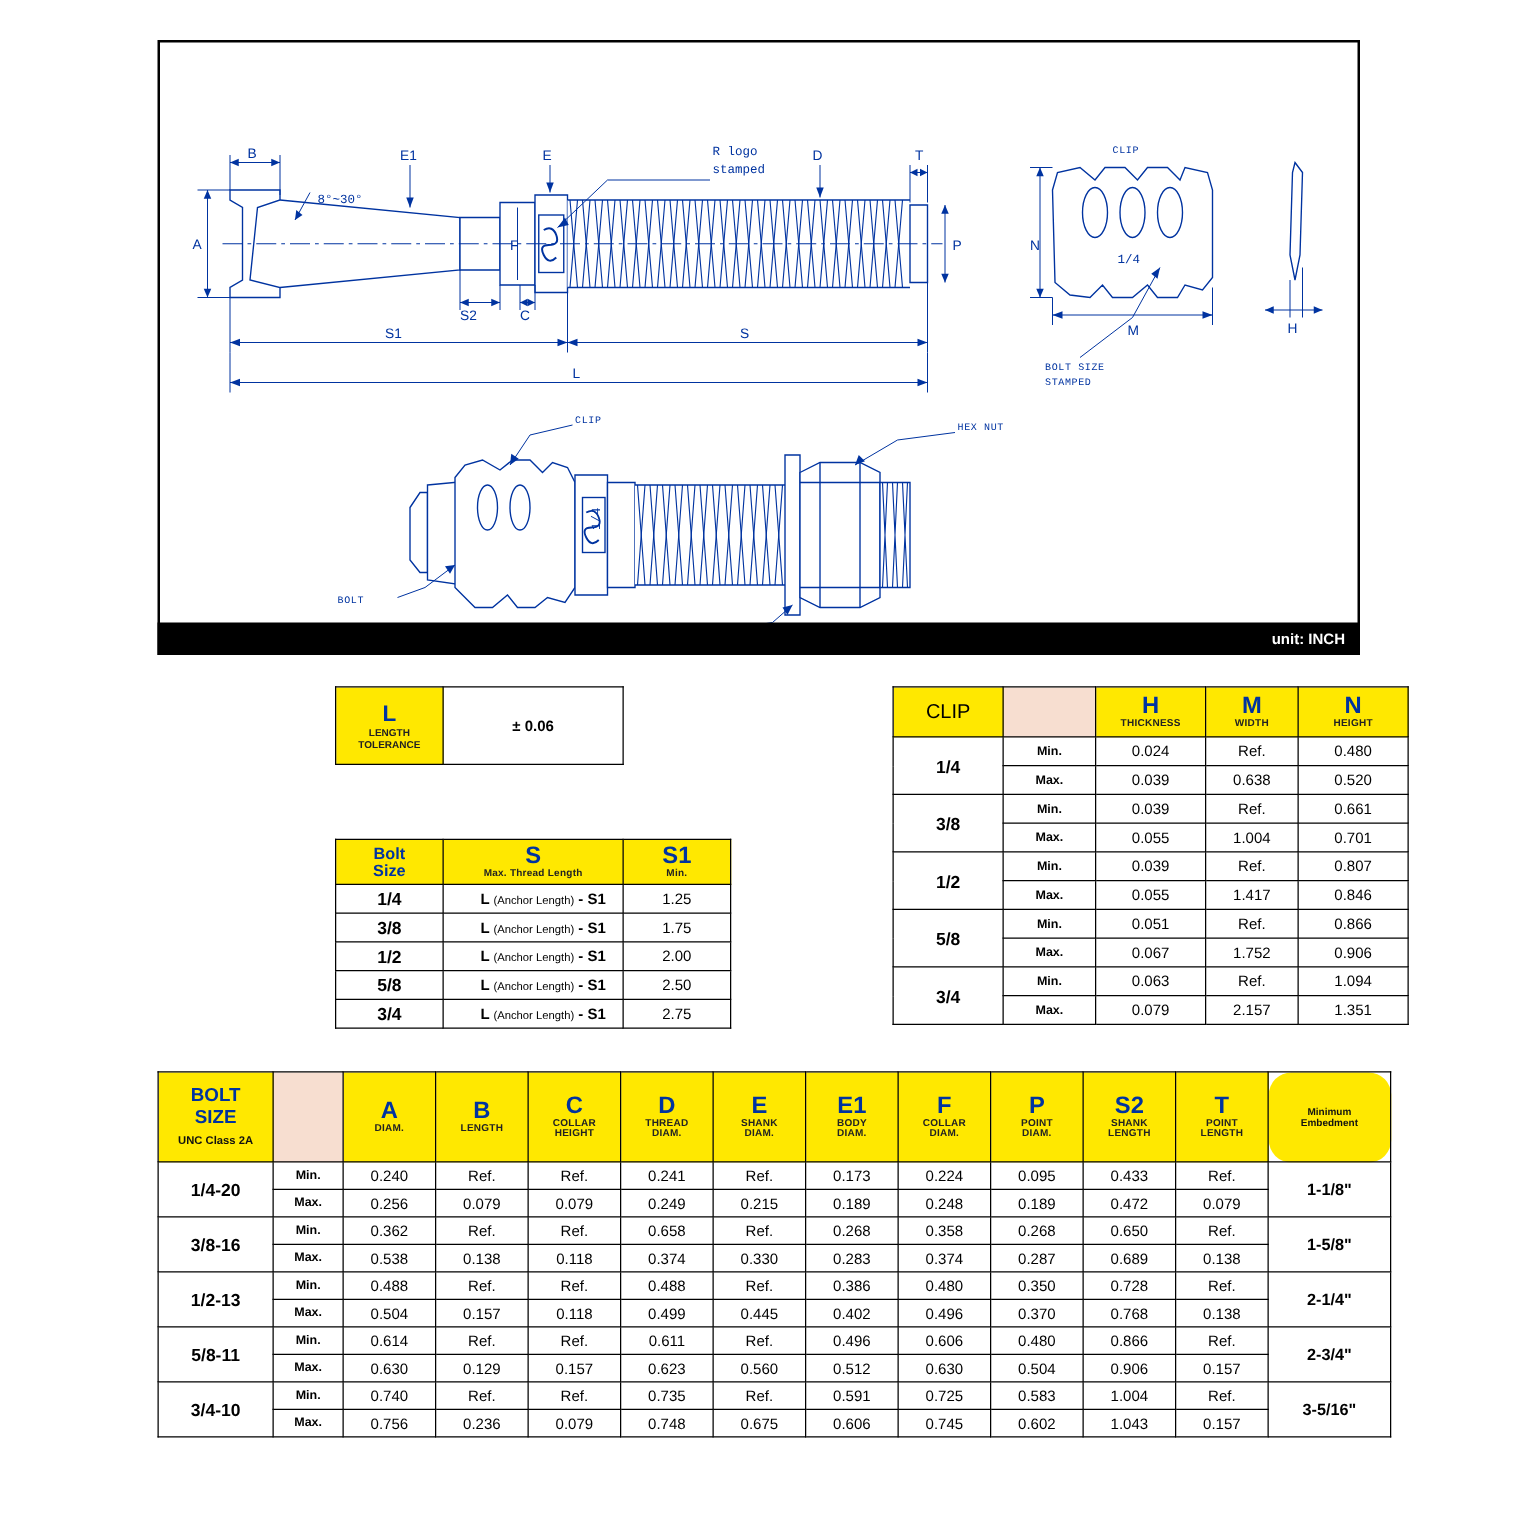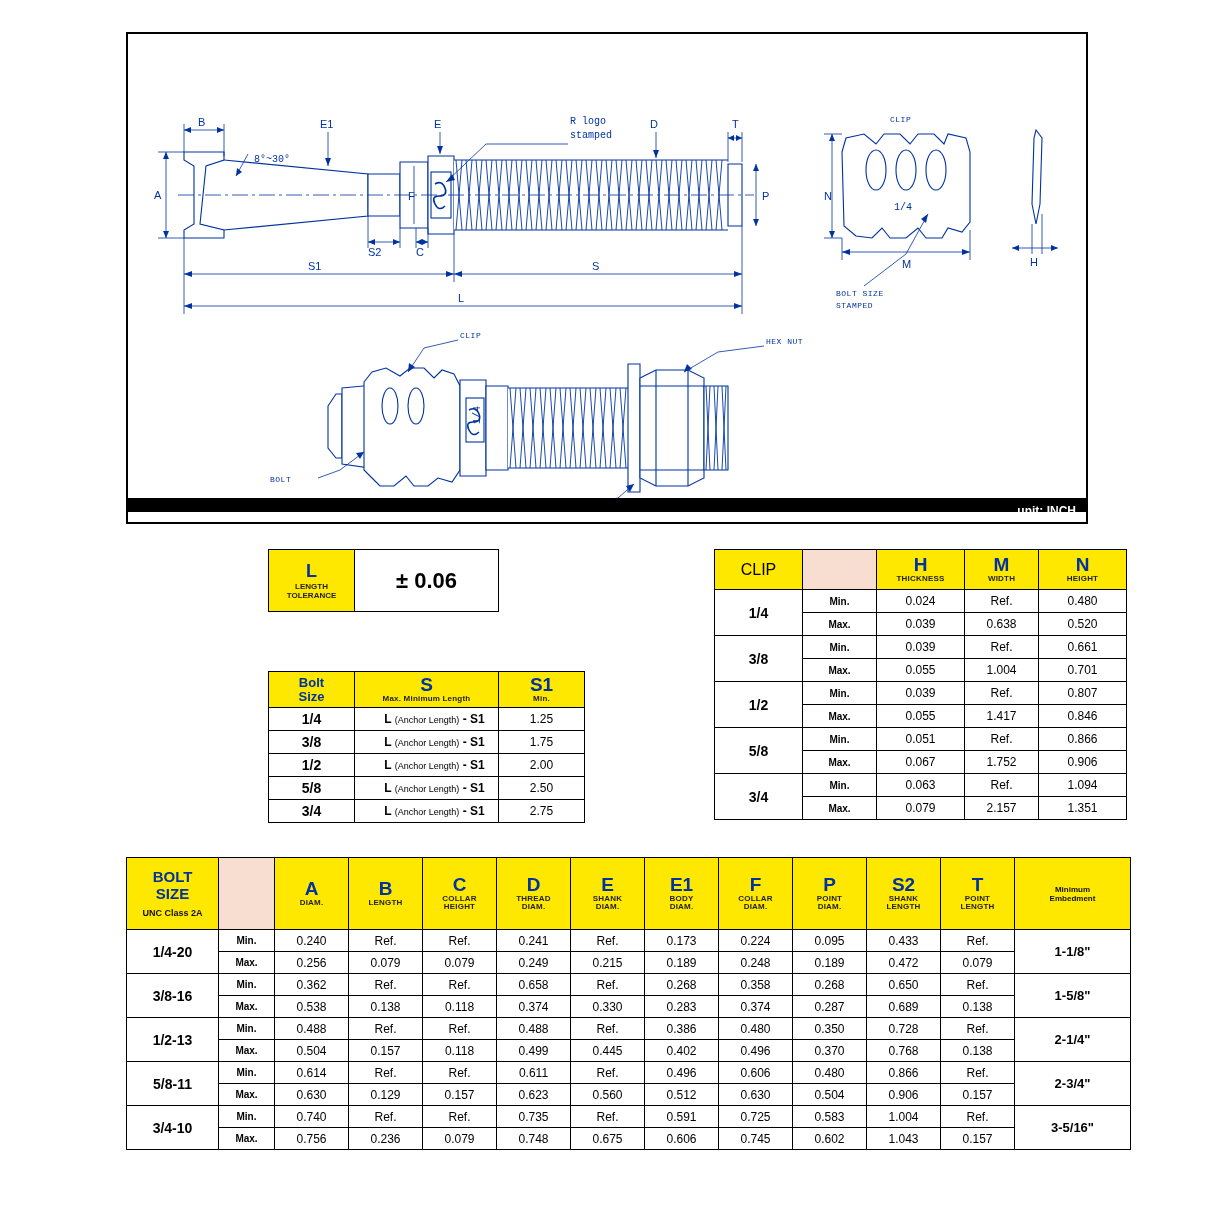--- a/index.html
+++ b/index.html
@@ -25,7 +25,7 @@
   .unit-bar {
     position: absolute;
     left: 126px; top: 498px;
-    width: 962px; height: 14px;
+    width: 962px; height: 26px;
     background: #000;
     color: #fff;
     font-size: 12px;

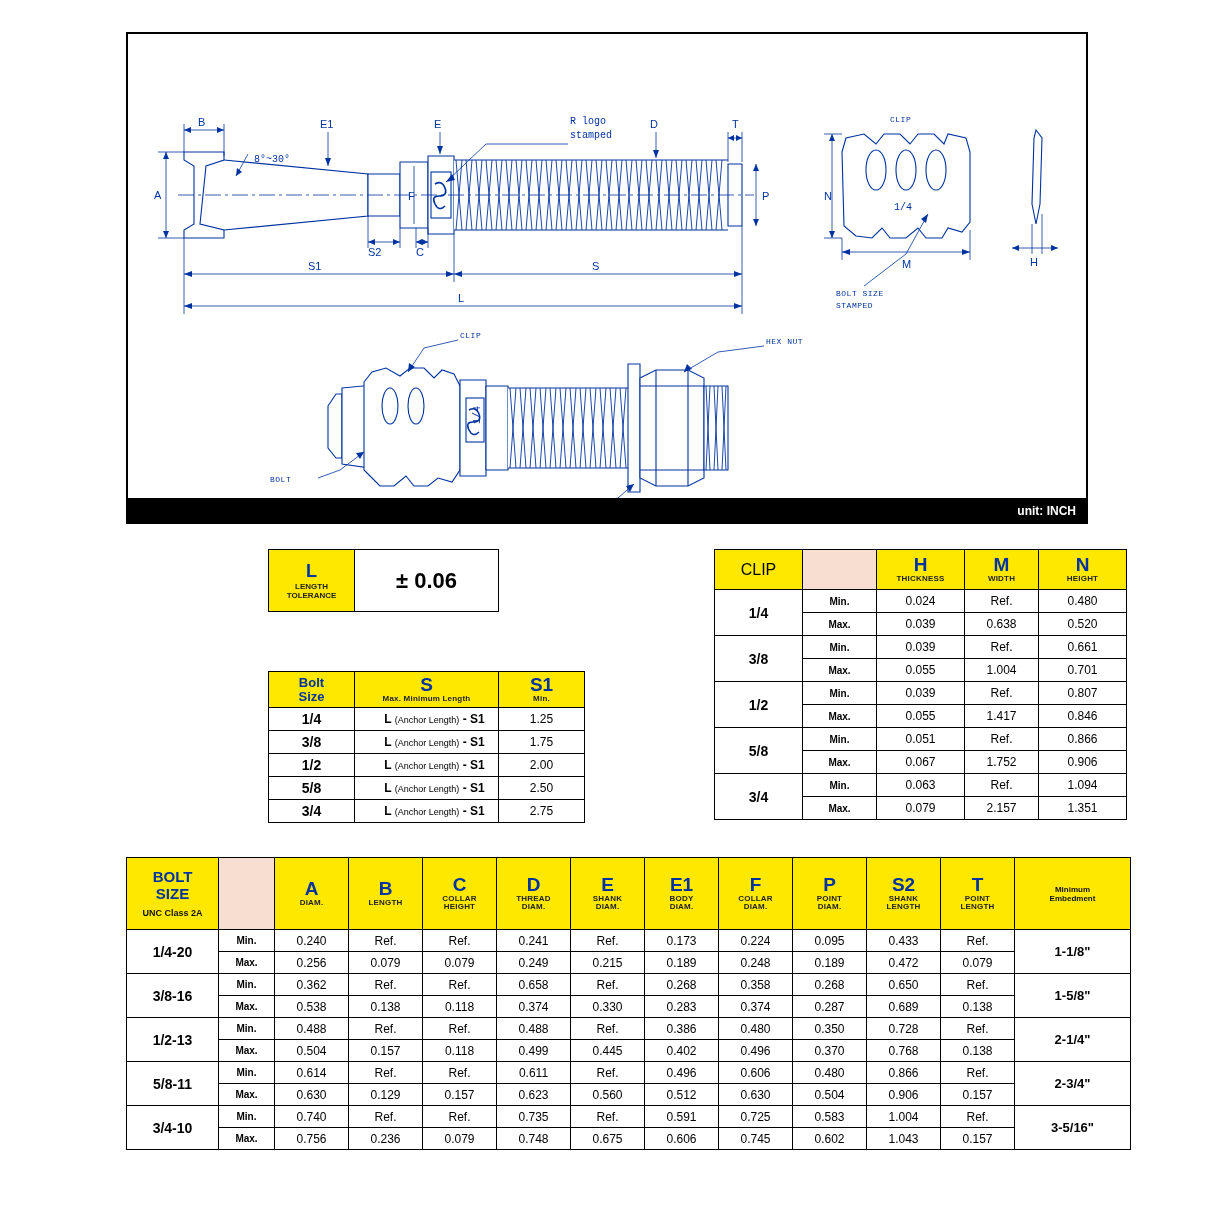--- a/index.html
+++ b/index.html
@@ -70,7 +70,7 @@
   
   #tol-table { position: absolute; left: 268px; top: 549px; }
   #tol-table td.l-cell { width: 86px; height: 62px; }
-  #tol-table td.tol-cell { width: 144px; font-size: 22px; font-weight: bold; margin-left: 48px; }
+  #tol-table td.tol-cell { width: 144px; font-size: 12px; font-weight: bold; margin-left: 48px; }
   .l-big { color: #0033a0; font-weight: bold; font-size: 18px; }
   .l-small { color: #222; font-weight: bold; font-size: 8px; line-height: 1.15; }
 

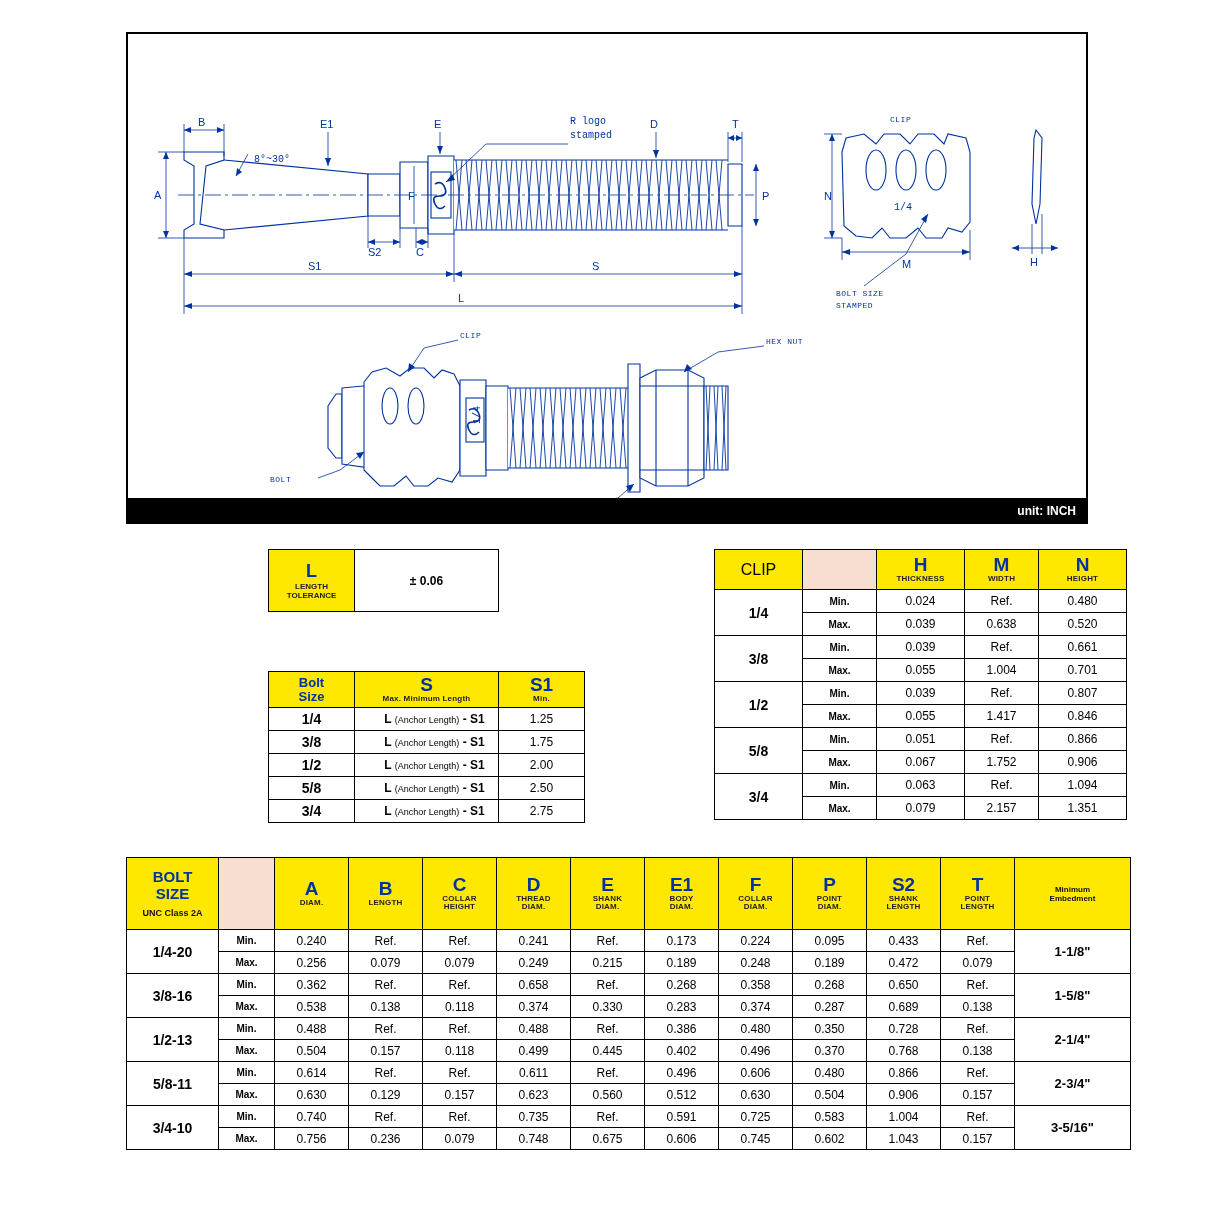--- a/index.html
+++ b/index.html
@@ -365,7 +365,7 @@
       </td>
       <td class="yellow c2">
         <div class="hdr-letter">S</div>
-        <div class="hdr-sub">Max. Minimum Length</div>
+        <div class="hdr-sub">Max. Thread Length</div>
       </td>
       <td class="yellow c3">
         <div class="hdr-letter">S1</div>

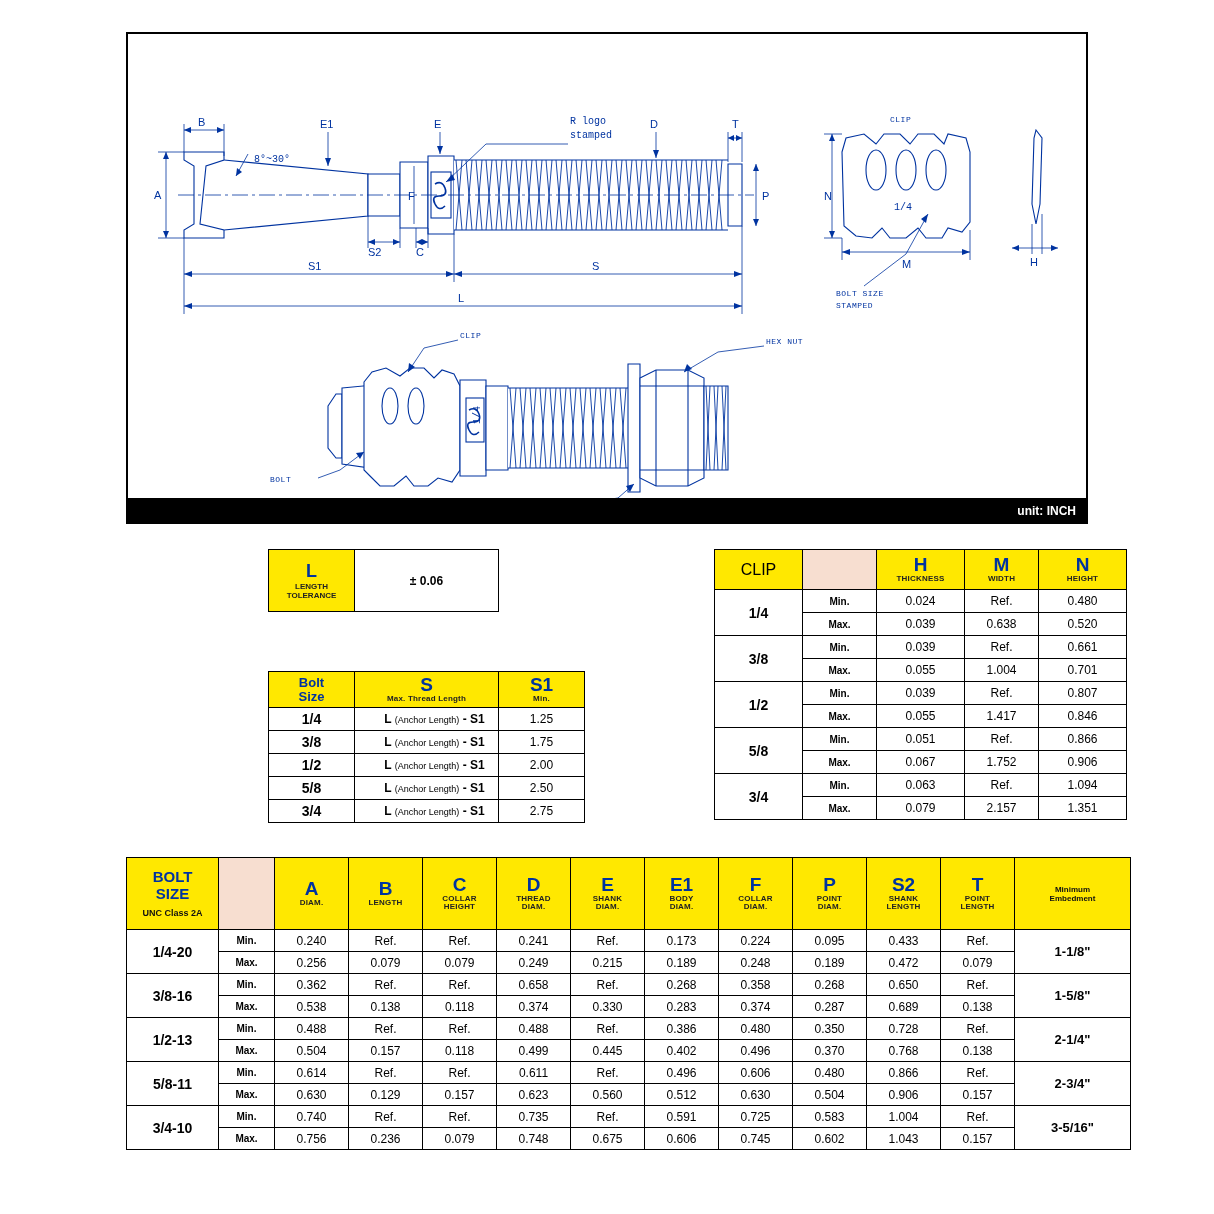--- a/index.html
+++ b/index.html
@@ -99,7 +99,7 @@
   #main-table td.m-size { width: 92px; }
   #main-table td.m-mm   { width: 56px; }
   #main-table td.m-col  { width: 74px; }
-  #main-table td.m-emb  { width: 116px; }
+  #main-table td.m-emb  { width: 98px; border-radius: 18px; }
   .emb-val { font-size: 13px; font-weight: bold; }
   .main-hdr-title { color: #0033a0; font-weight: bold; font-size: 15px; line-height: 1.15; }
   .main-hdr-title small { font-size: 9px; font-weight: bold; color: #111; text-align: center; }

